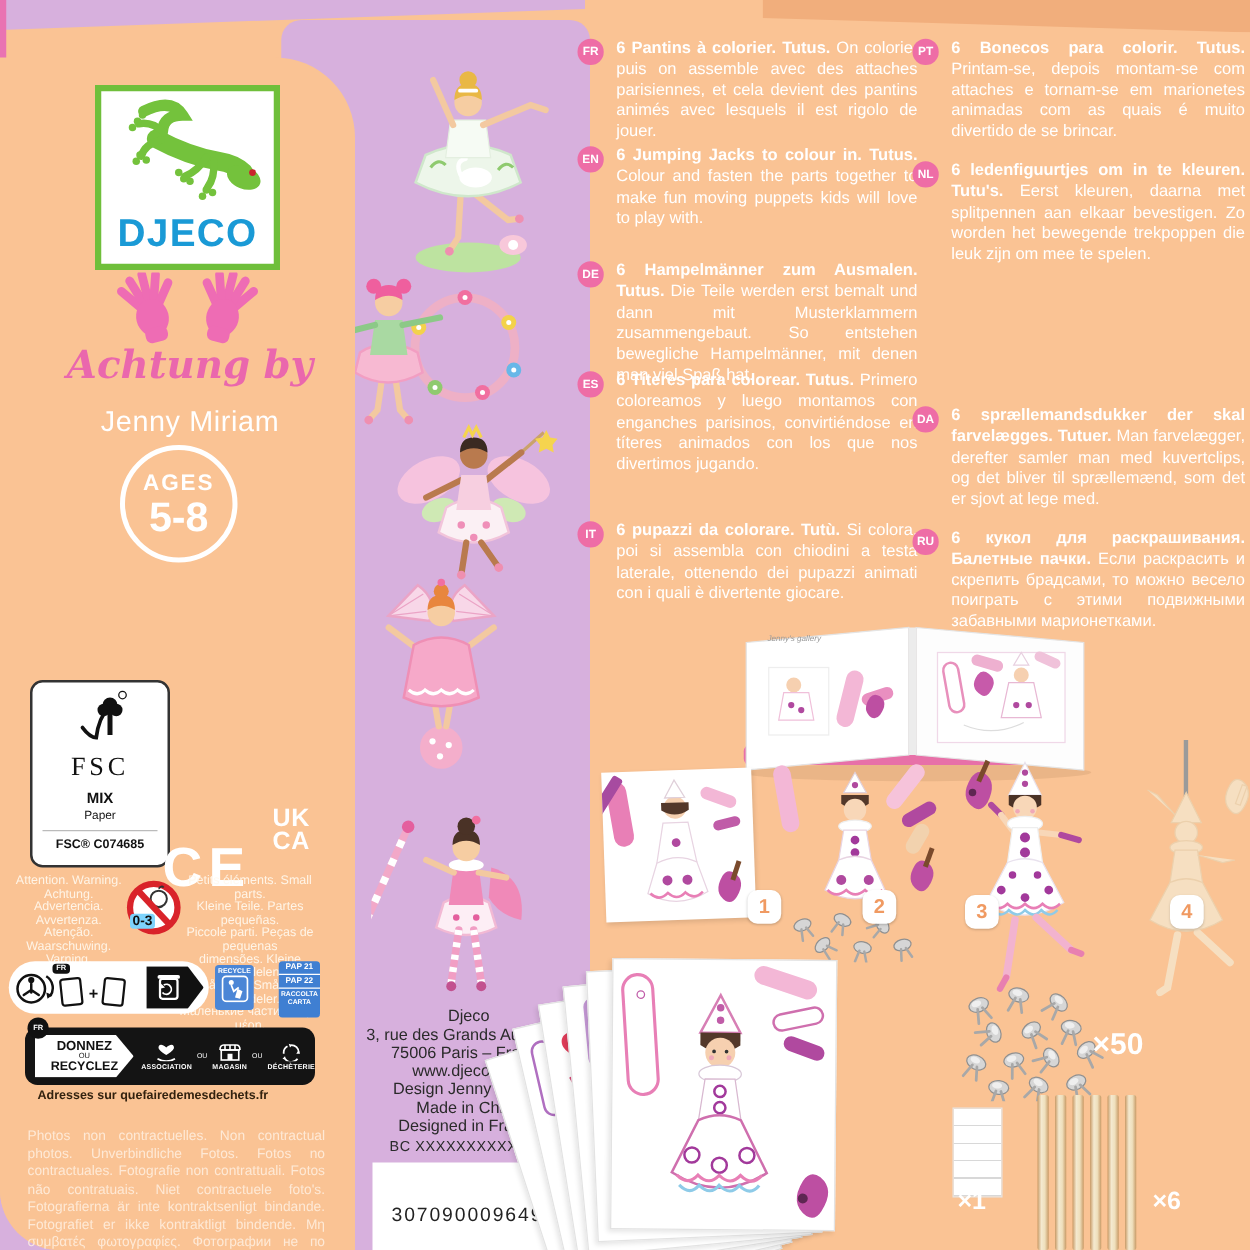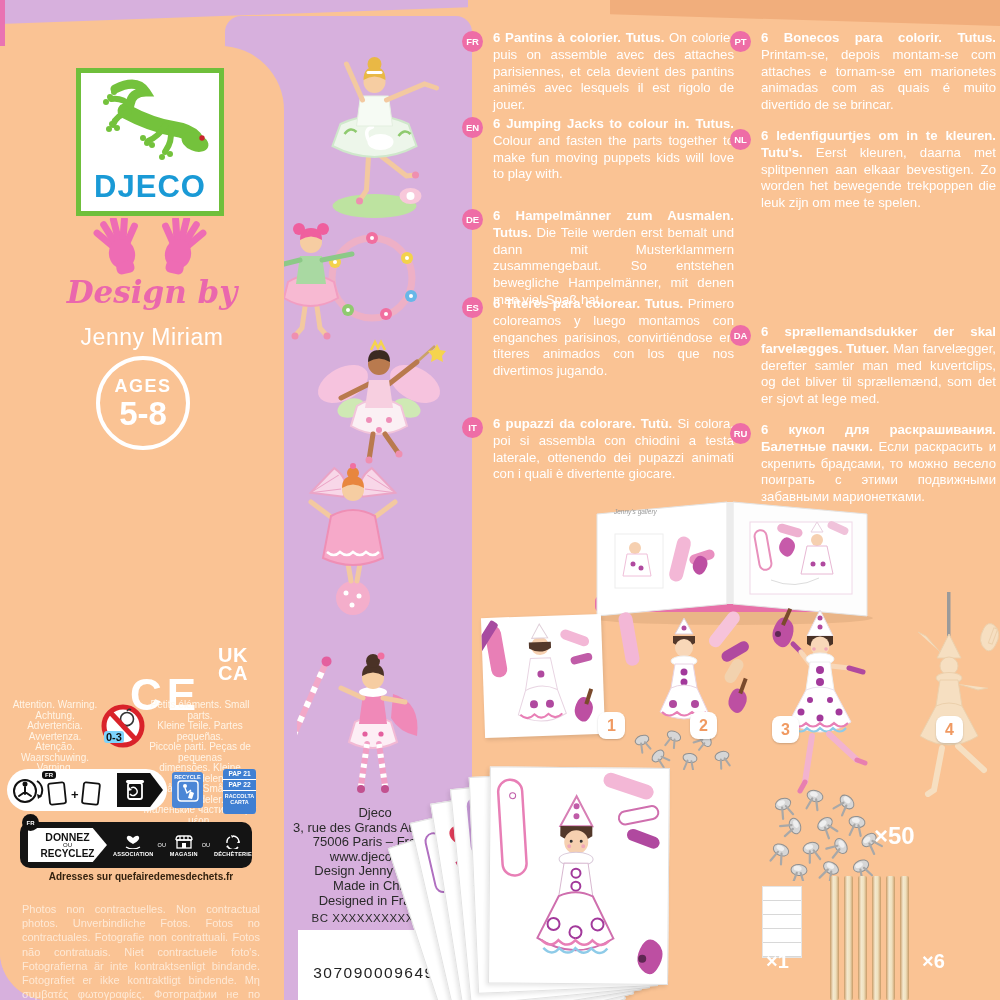--- a/index.html
+++ b/index.html
@@ -280,7 +280,7 @@
     </g>
   </svg>
 
-  <div class="design-by">Design by</div>
+  <div class="design-by">Achtung by</div>
   <div class="designer">Jenny Miriam</div>
 
   <div class="ages">

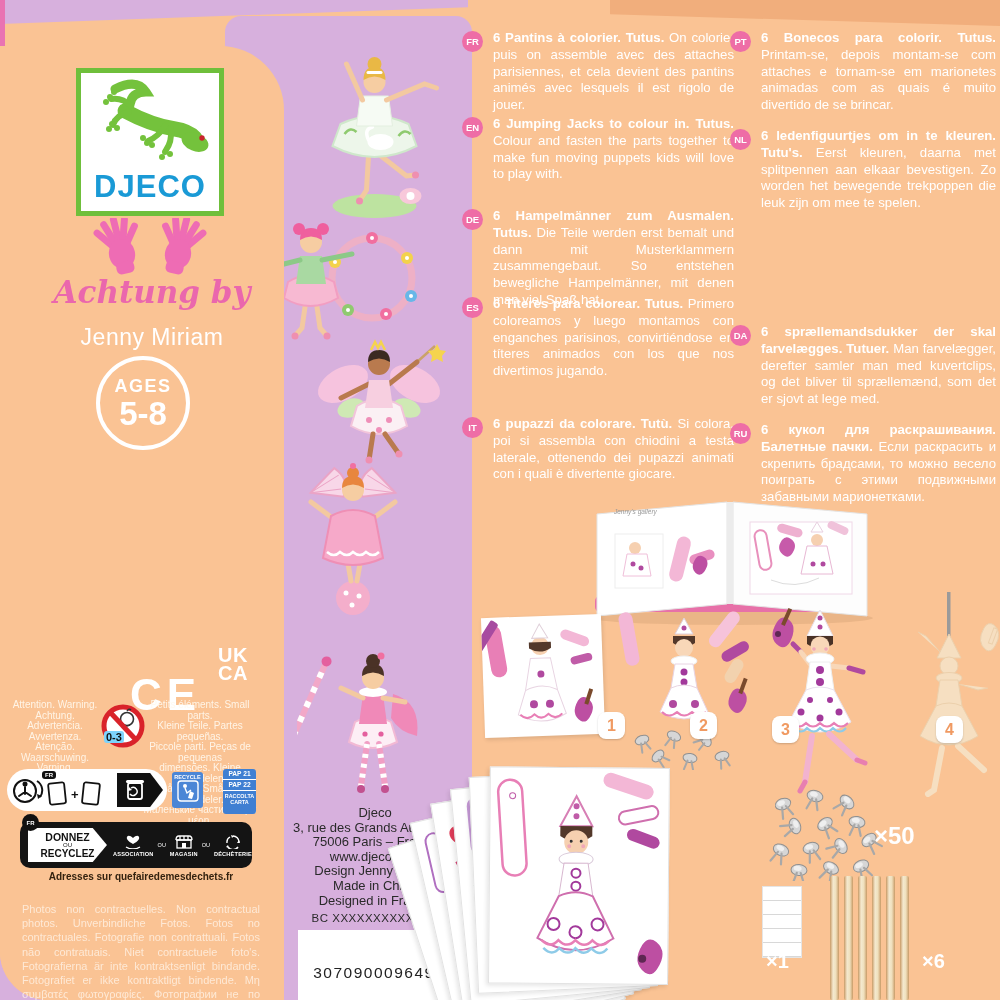--- a/index.html
+++ b/index.html
@@ -288,6 +288,20 @@
     <span class="ages-value">5-8</span>
   </div>
 
+  <div class="fsc">
+    <svg width="44" height="42" viewBox="0 0 44 42" style="margin-top:6px">
+      <path d="M8,30 q6,8 11,8 q2,-16 10,-24" stroke="#111" stroke-width="3" fill="none" stroke-linecap="round"></path>
+      <circle cx="30" cy="12" r="6" fill="#111"></circle>
+        <circle cx="25" cy="16" r="5" fill="#111"></circle>
+        <circle cx="35" cy="16" r="5" fill="#111"></circle>
+      <rect x="28" y="16" width="4" height="20" fill="#111"></rect>
+      <circle cx="40" cy="4" r="3" fill="none" stroke="#111" stroke-width="1"></circle>
+    </svg>
+    <div class="fsc-name">FSC</div>
+    <div class="fsc-mix">MIX</div>
+    <div class="fsc-paper">Paper</div>
+    <div class="fsc-code">FSC® C074685</div>
+  </div>
 
   <div class="ce">CE</div>
   <div class="ukca">

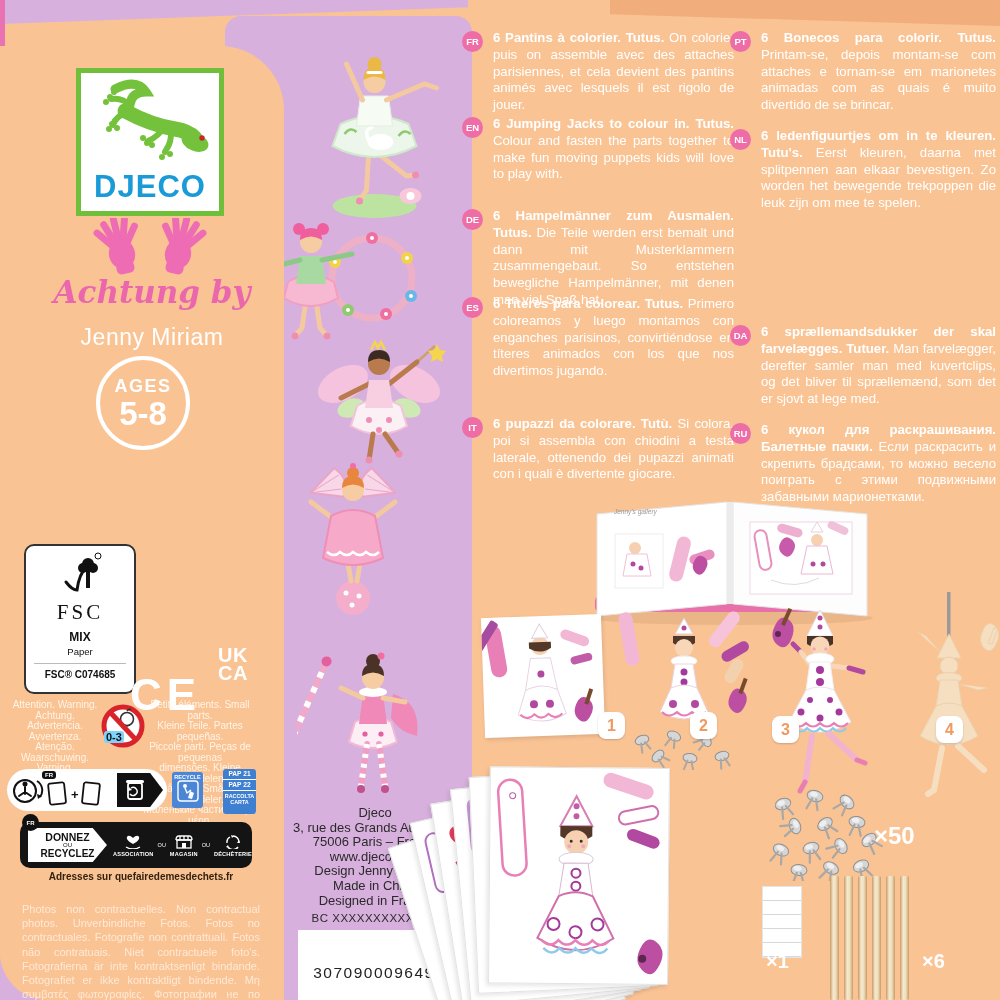--- a/index.html
+++ b/index.html
@@ -46,7 +46,7 @@
   .dn-item{display:flex;flex-direction:column;align-items:center;gap:2px;}
   .dn-item-label{color:#fff;font-size:5.6px;font-weight:bold;letter-spacing:.2px;}
   .dn-ou{color:#fff;font-size:5.5px;}
-  .dn-address{position:absolute;left:30px;top:871px;width:222px;text-align:center;color:#33220f;font-size:10px;font-weight:bold;}
+  .dn-address{position:absolute;left:30px;top:871px;width:222px;text-align:left;color:#33220f;font-size:10px;font-weight:bold;}
   .fine-print{position:absolute;left:22px;top:902px;width:238px;color:rgba(255,243,230,.8);font-size:11px;line-height:14.2px;text-align:justify;}
   
   .lang{position:absolute;color:#fff;}

